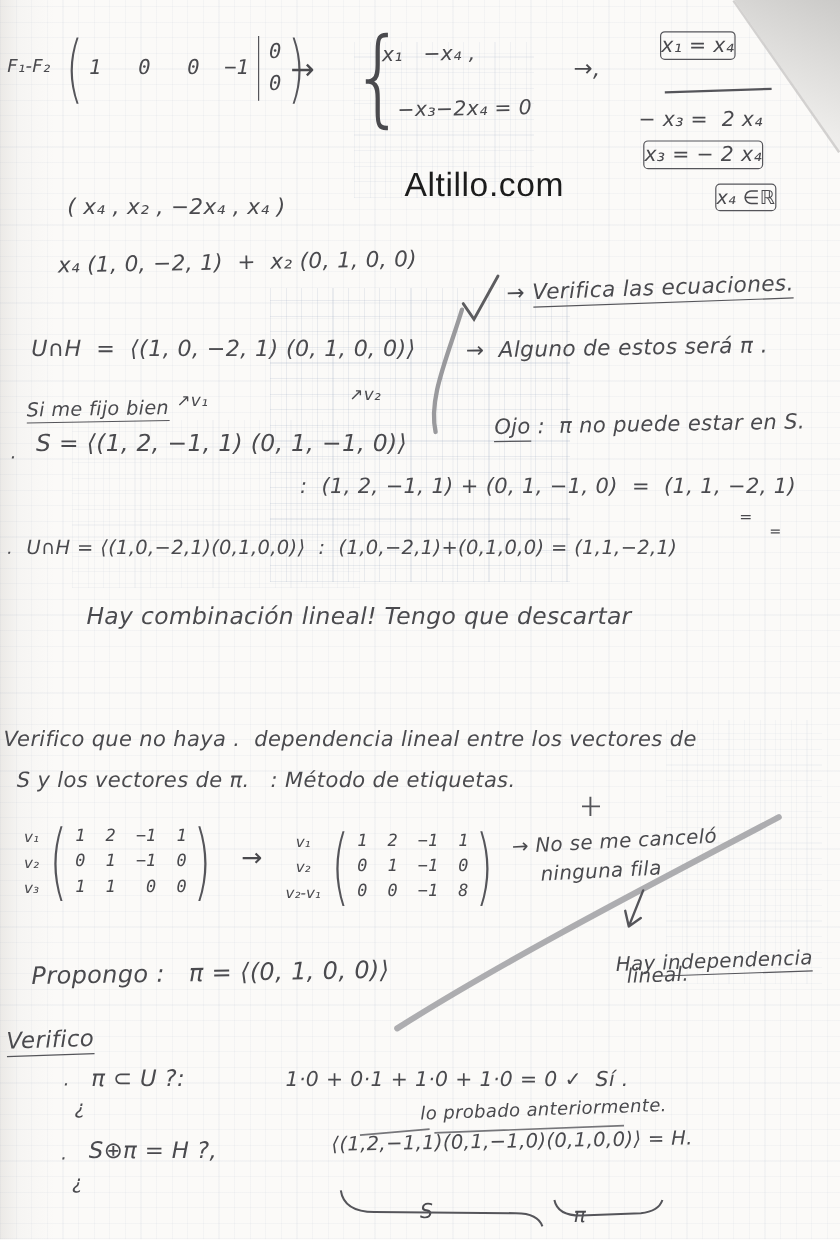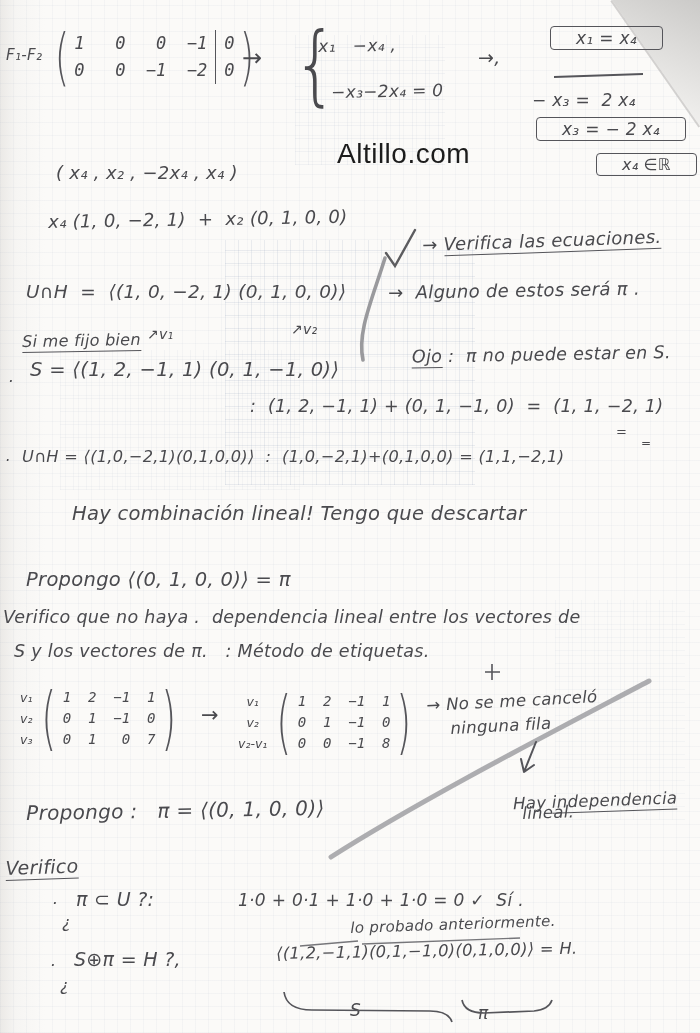--- a/index.html
+++ b/index.html
@@ -8,7 +8,7 @@
     font-family:"DejaVu Sans",sans-serif;}
   .hw{position:absolute;font-style:italic;color:#4a4a4e;letter-spacing:.3px;white-space:pre;transform-origin:left top}
   .ul{border-bottom:1.6px solid #55555a;padding-bottom:1px}
-  .boxed{border:1.6px solid #55555a;border-radius:4px;padding:1px 25px}
+  .boxed{border:1.6px solid #55555a;border-radius:4px;padding:1px 0}
   .wm{position:absolute;font-family:"Liberation Sans","DejaVu Sans",sans-serif;font-style:normal;
       color:#1c1c1c;font-size:28px;letter-spacing:.5px}
   .mat{position:absolute;display:flex;align-items:center;color:#4a4a4e;font-style:italic;transform-origin:left top}

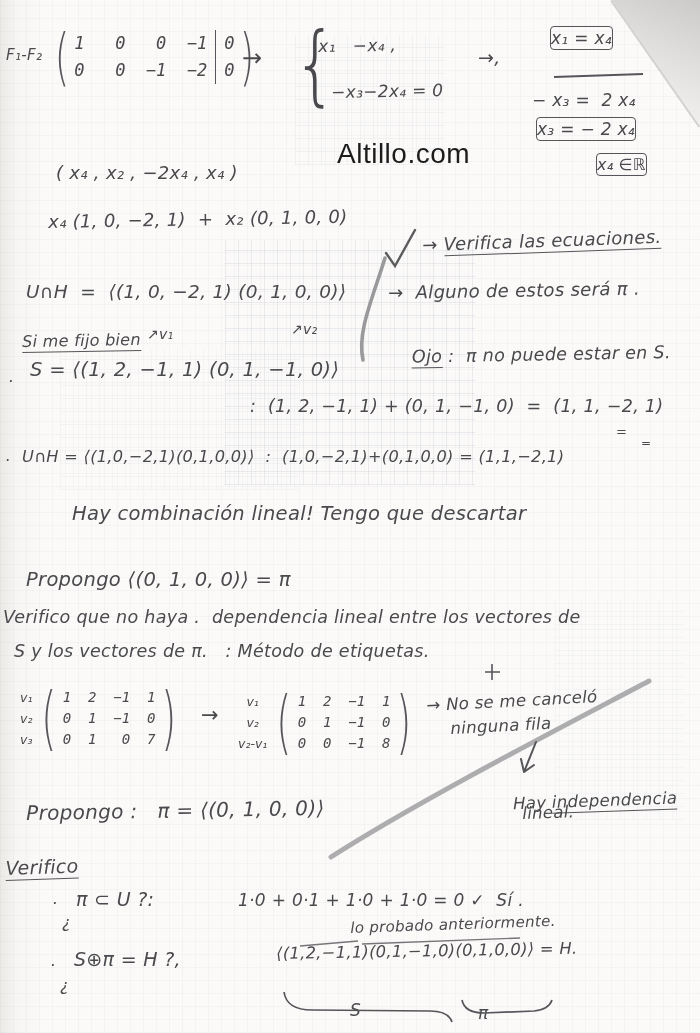--- a/index.html
+++ b/index.html
@@ -111,7 +111,6 @@
     <span class="paren">(</span>
     <div class="col">
       <span>1   0   0  −1</span>
-      <span>0   0  −1  −2</span>
     </div>
     <div class="col aug">
       <span>0</span>

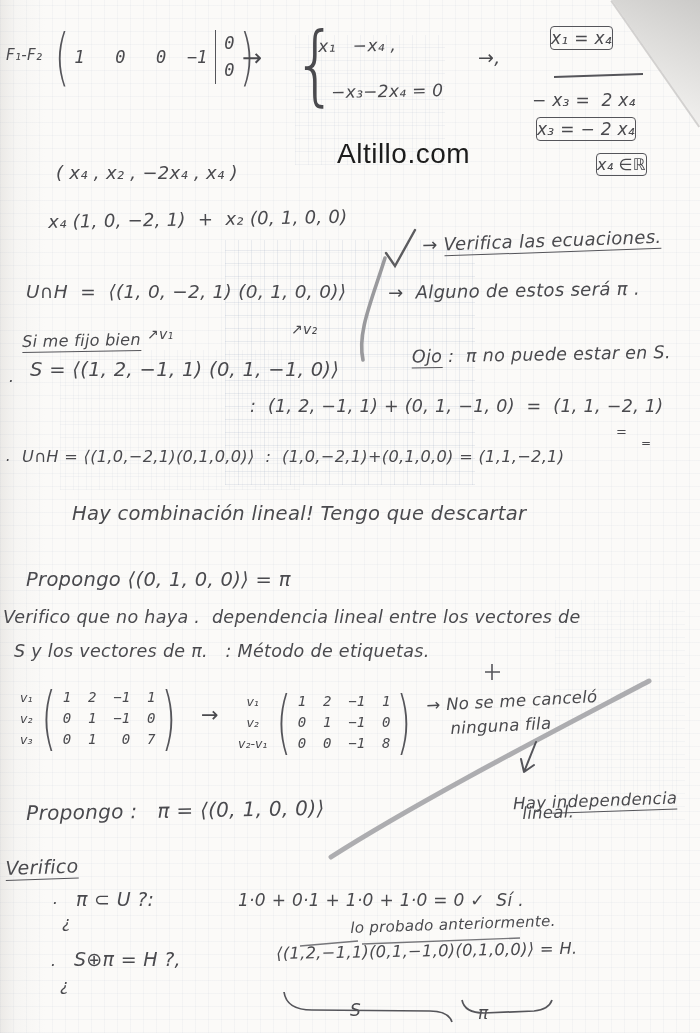--- a/index.html
+++ b/index.html
@@ -155,7 +155,6 @@
   <div class="hw" id="dup2">=</div>
 
   <div class="hw" id="c1">Hay combinación lineal! Tengo que descartar</div>
-  <div class="hw" id="c3">Propongo ⟨(0, 1, 0, 0)⟩ = π</div>
 
   <div class="hw" id="d2">S y los vectores de π.   : Método de etiquetas.</div>
   <div class="hw" id="d1">Verifico que no haya .  dependencia lineal entre los vectores de</div>

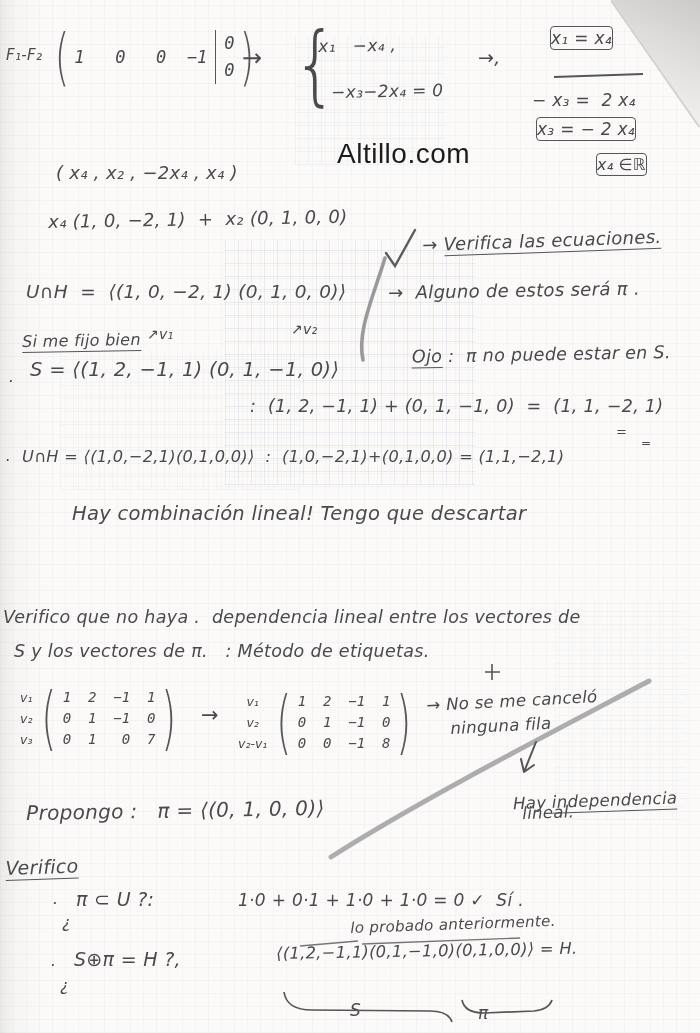--- a/index.html
+++ b/index.html
@@ -169,7 +169,7 @@
     <div class="col rows">
       <span>1  2  −1  1</span>
       <span>0  1  −1  0</span>
-      <span>0  1   0  7</span>
+      <span>1  1   0  0</span>
     </div>
     <span class="paren">)</span>
   </div>

